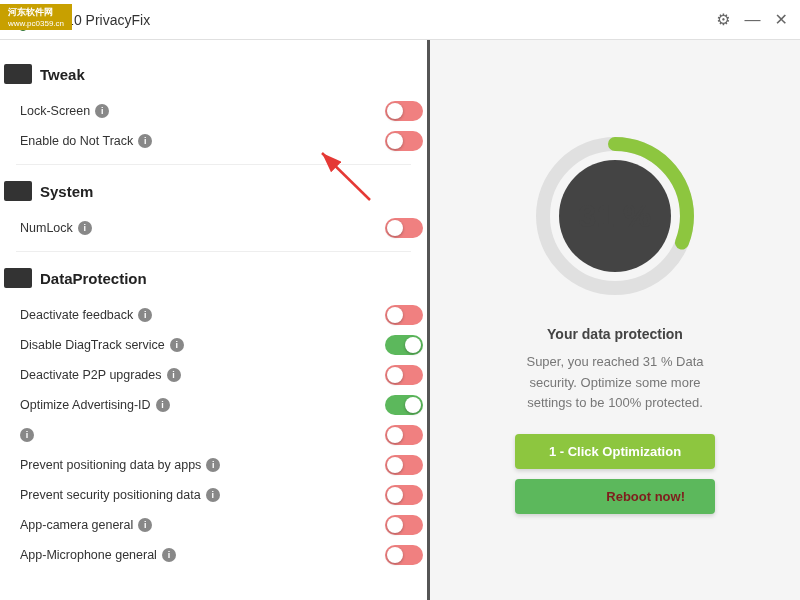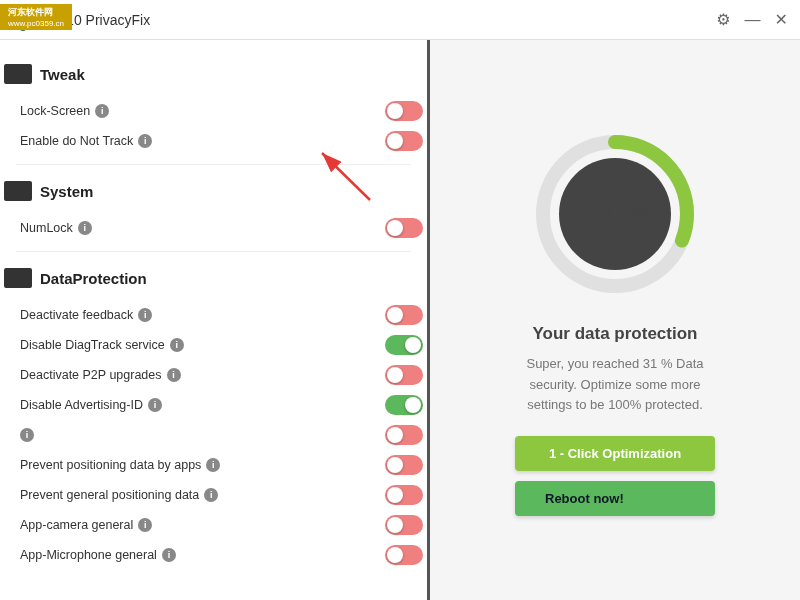--- a/index.html
+++ b/index.html
@@ -211,7 +211,7 @@
 
     
     .protection-title {
-      font-size: 17px;
+      font-size: 14px;
       font-weight: 700;
       color: #444;
       margin-bottom: 10px;

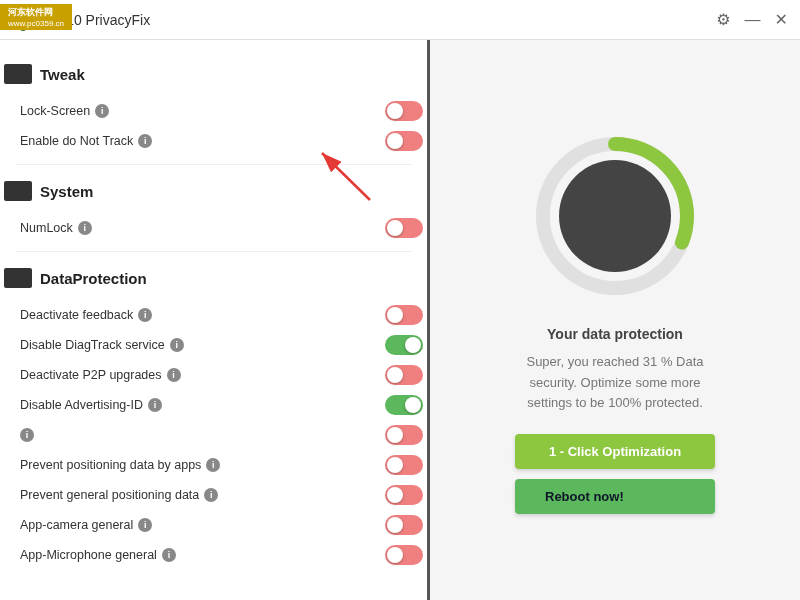--- a/index.html
+++ b/index.html
@@ -377,7 +377,7 @@
 
     <div class="toggle-row">
       <span class="toggle-label">
-        <span>Disable Advertising-ID</span>
+        <span>Optimize Advertising-ID</span>
         <span class="info-icon">i</span>
       </span>
       <div class="toggle">

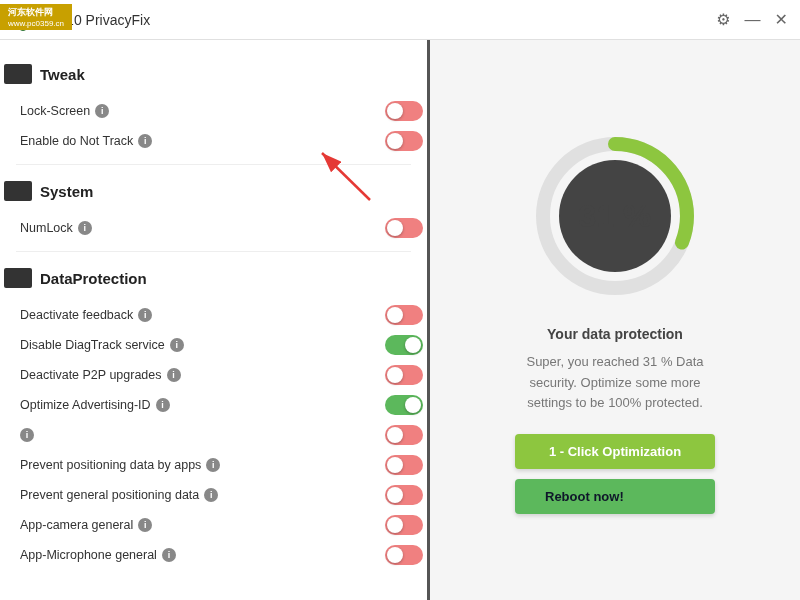--- a/index.html
+++ b/index.html
@@ -412,7 +412,7 @@
 
     <div class="toggle-row">
       <span class="toggle-label">
-        <span>Prevent general positioning data</span>
+        <span>Prevent security positioning data</span>
         <span class="info-icon">i</span>
       </span>
       <div class="toggle">

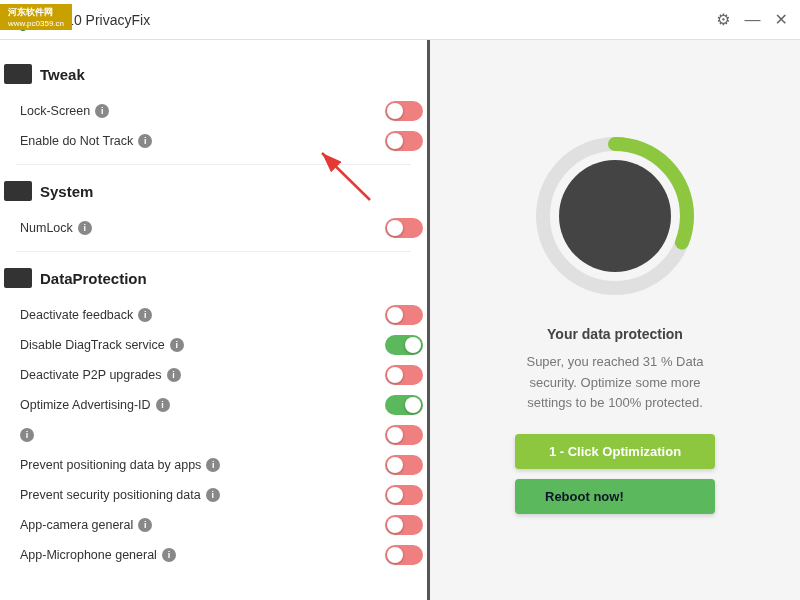--- a/index.html
+++ b/index.html
@@ -243,7 +243,7 @@
     }
     .btn-reboot {
       background: #5cb85c;
-      color: #0f172a;
+      color: #7f1d1d;
       border: none;
       border-radius: 4px;
       padding: 10px 30px;
@@ -251,7 +251,7 @@
       font-weight: 600;
       cursor: pointer;
       width: 200px;
-      text-align: left;
+      text-align: right;
       box-shadow: 0 2px 4px rgba(0,0,0,0.15);
     }
   </style>

